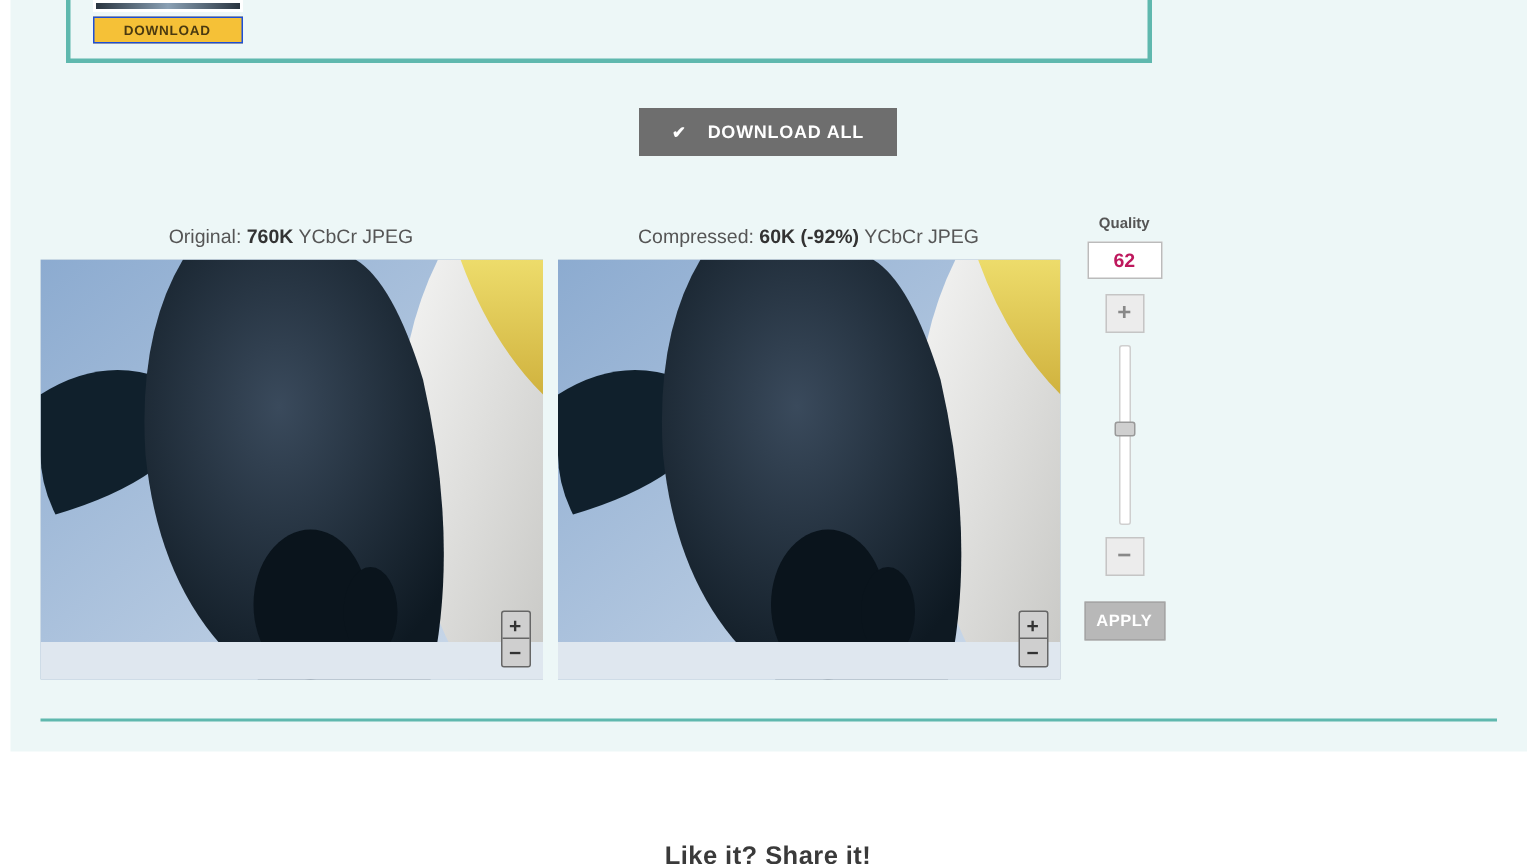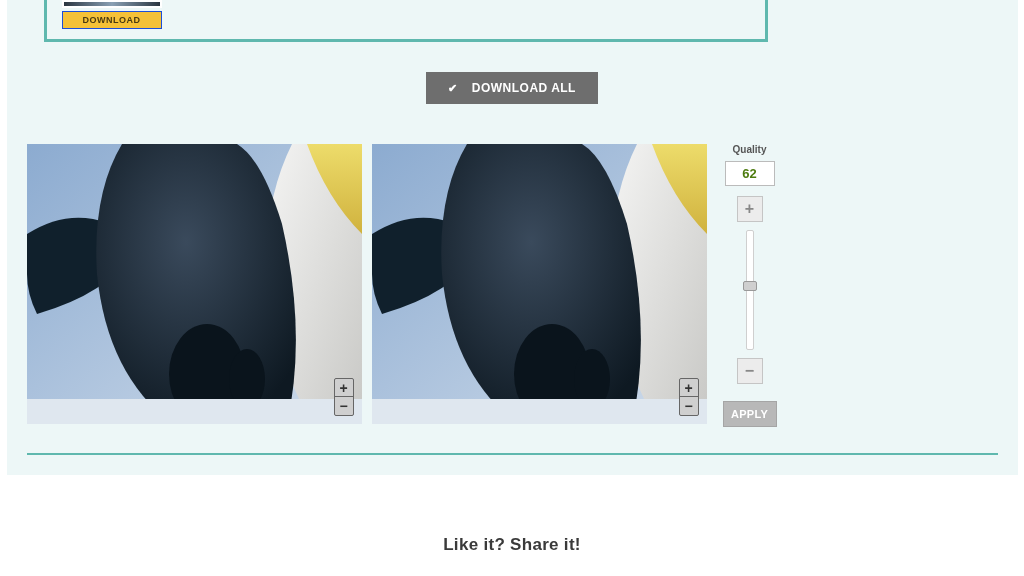--- a/index.html
+++ b/index.html
@@ -230,6 +230,9 @@
     <div class="compare-row">
 
       <div class="panel">
+        <div class="panel-label">
+          <span>Original: </span><b>760K</b><span> YCbCr JPEG</span>
+        </div>
         <div class="panel-img">
           <svg class="penguin" viewBox="0 0 335 280" preserveAspectRatio="xMidYMid slice">
             <defs>

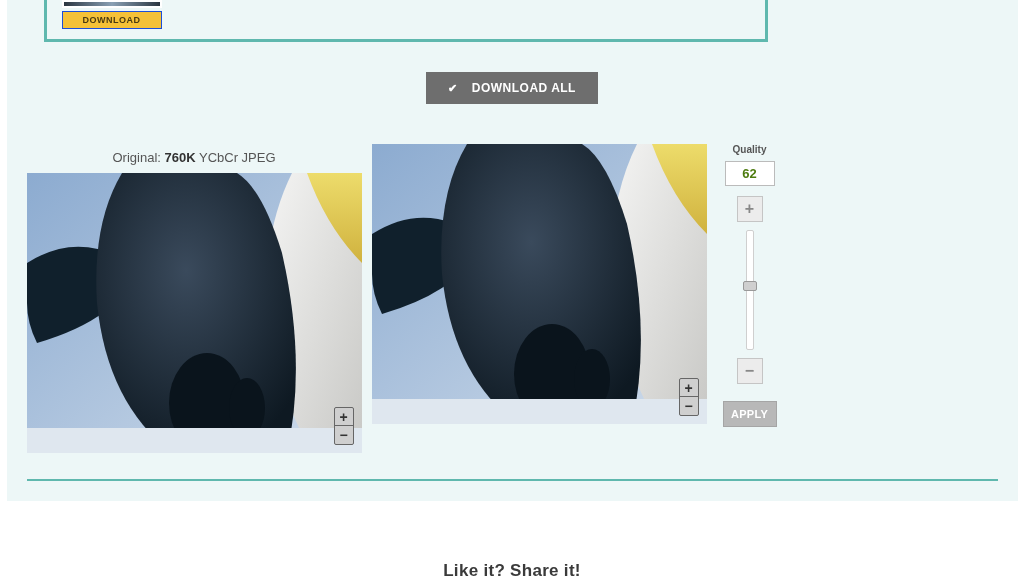--- a/index.html
+++ b/index.html
@@ -270,6 +270,9 @@
       </div>
 
       <div class="panel">
+        <div class="panel-label">
+          <span>Compressed: </span><b><span>60K </span><span>(-92%)</span></b><span> YCbCr JPEG</span>
+        </div>
         <div class="panel-img">
           <svg class="penguin" viewBox="0 0 335 280" preserveAspectRatio="xMidYMid slice">
             <rect width="335" height="280" fill="url(#sky)"></rect>

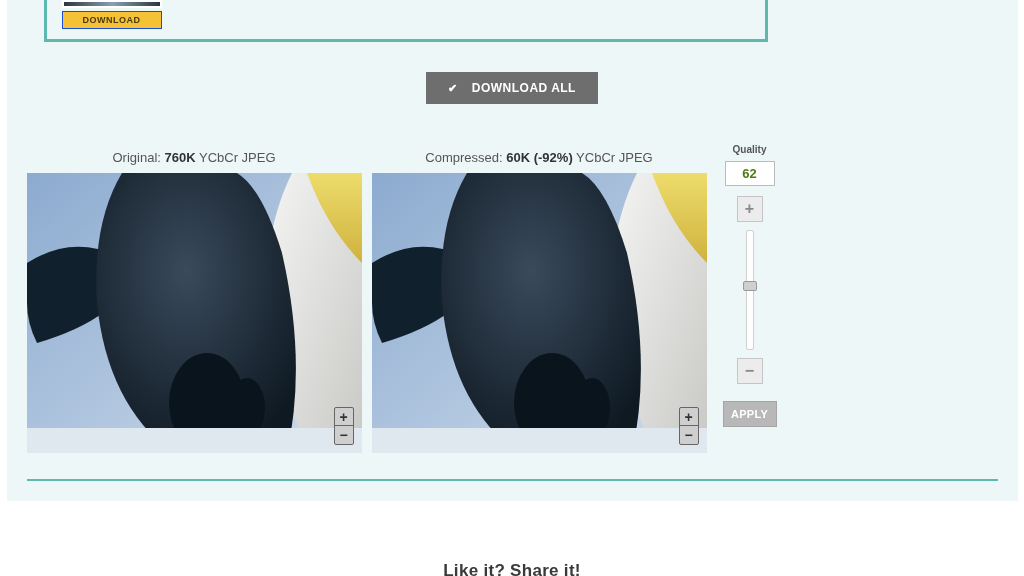--- a/index.html
+++ b/index.html
@@ -137,7 +137,7 @@
       border: 1px solid #bbb;
       padding: 4px 0;
       text-align: center;
-      color: #4d7c0f;
+      color: #be185d;
       font-weight: bold;
       font-size: 13px;
       margin: 0 auto 10px auto;

